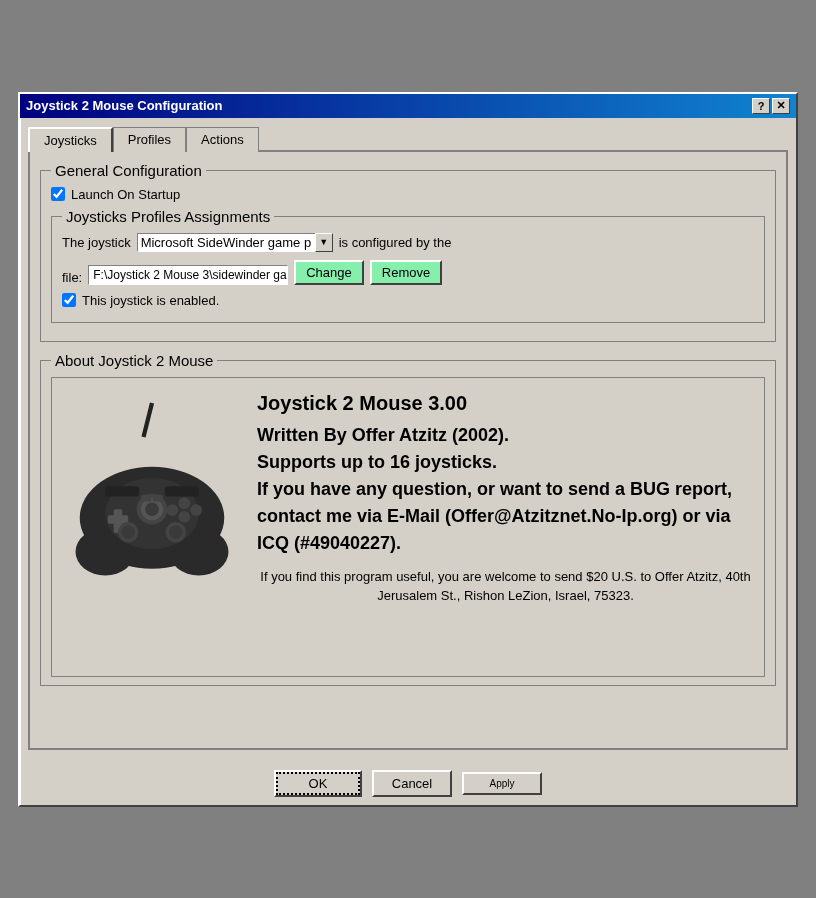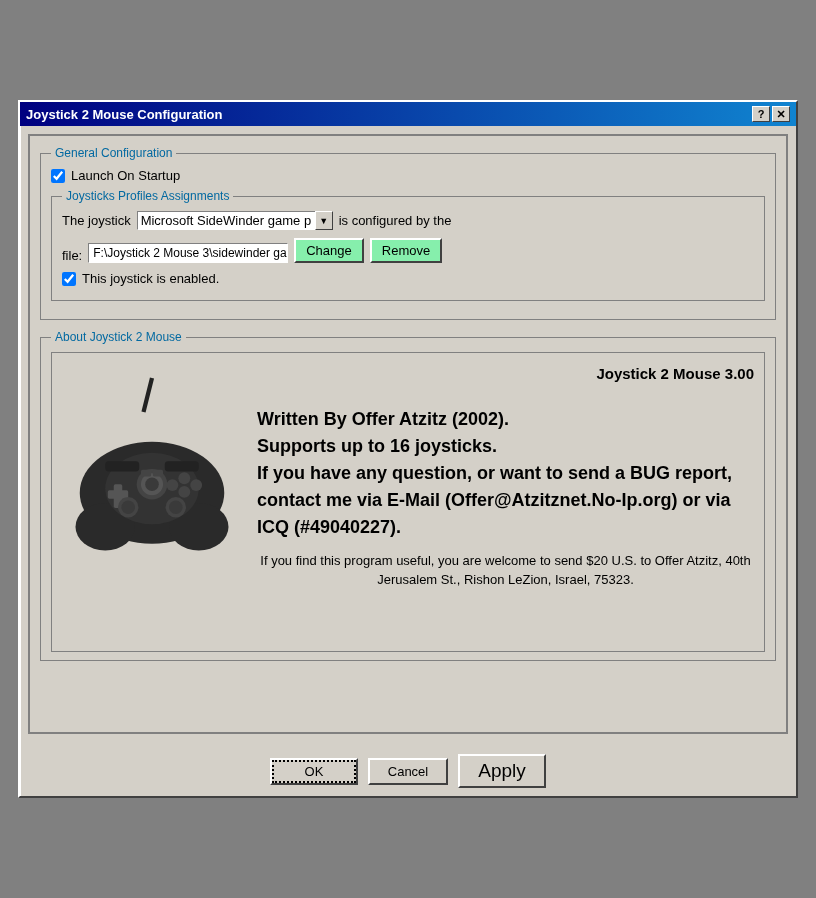--- a/index.html
+++ b/index.html
@@ -325,6 +325,17 @@
 
   <div class="window-content">
 
+    <div class="tabs">
+      <div class="tab active">
+        <span>Joysticks</span>
+      </div>
+      <div class="tab">
+        <span>Profiles</span>
+      </div>
+      <div class="tab">
+        <span>Actions</span>
+      </div>
+    </div>
 
     <div class="tab-panel">
 

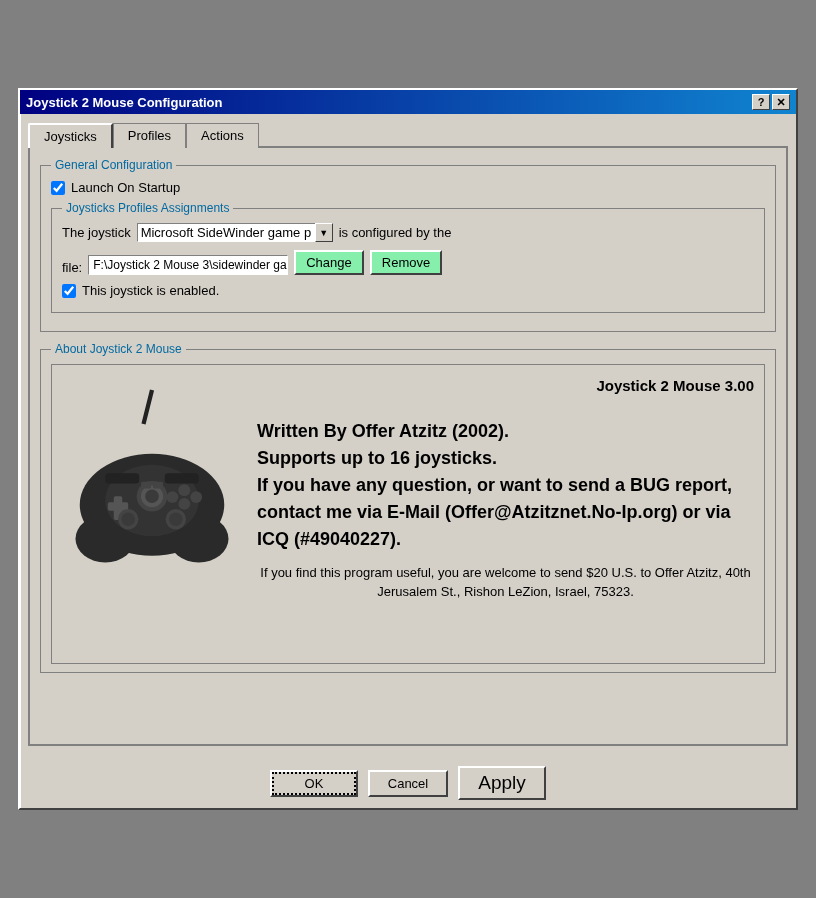--- a/index.html
+++ b/index.html
@@ -114,9 +114,9 @@
     }
 
     legend {
-      font-size: 12px;
+      font-size: 15px;
       padding: 0 4px;
-      color: #0369a1;
+      color: #000000;
     }
 
     

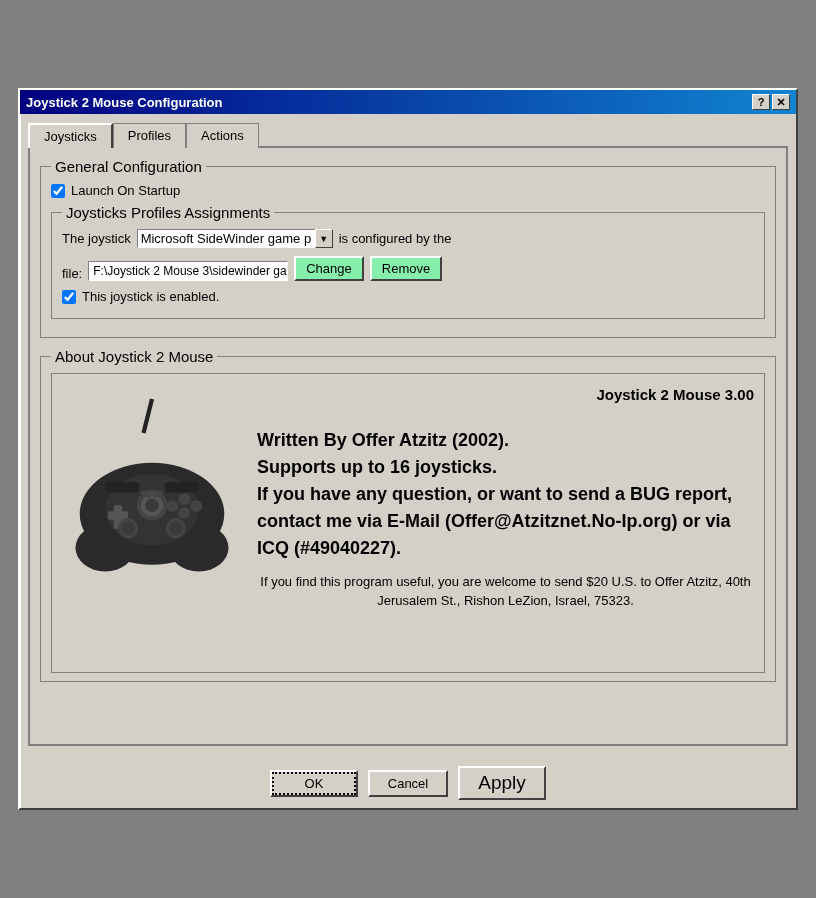--- a/index.html
+++ b/index.html
@@ -245,9 +245,9 @@
 
     .about-title {
       font-weight: bold;
-      font-size: 15px;
-      margin-bottom: 20px;
-      text-align: right;
+      font-size: 20px;
+      margin-bottom: 4px;
+      text-align: left;
     }
 
     .about-body {

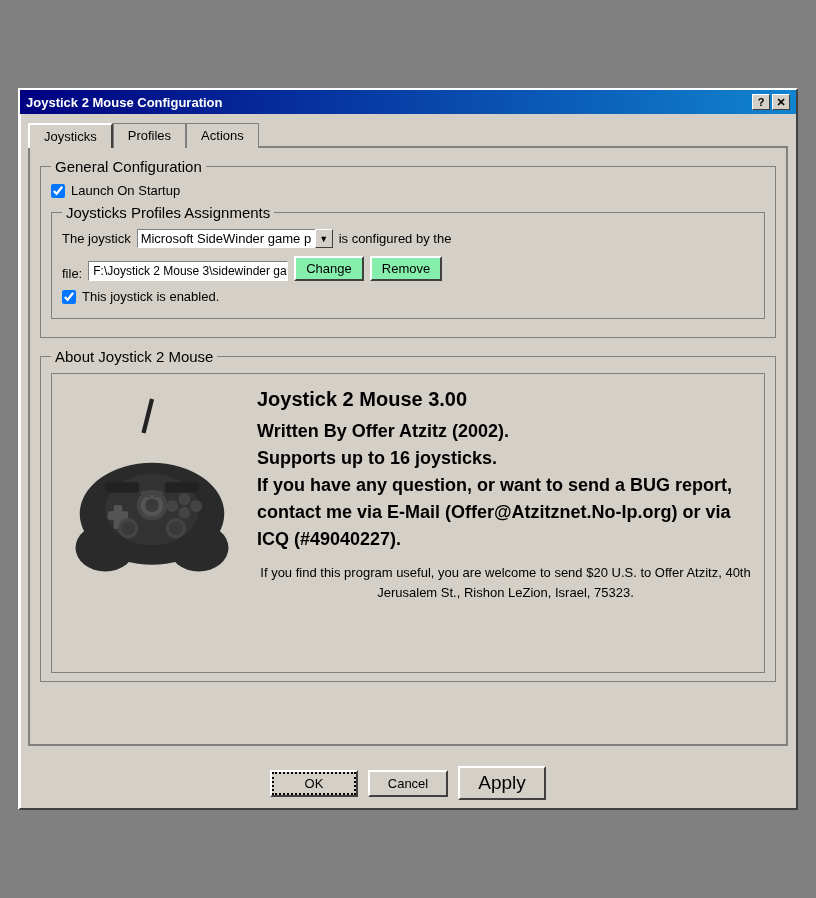--- a/index.html
+++ b/index.html
@@ -304,9 +304,9 @@
       border-right-color: #404040;
       border-bottom-color: #404040;
       padding: 4px 0;
-      font-size: 19px;
-      cursor: pointer;
-      width: 88px;
+      font-size: 10px;
+      cursor: pointer;
+      width: 80px;
       text-align: center;
     }
   </style>

